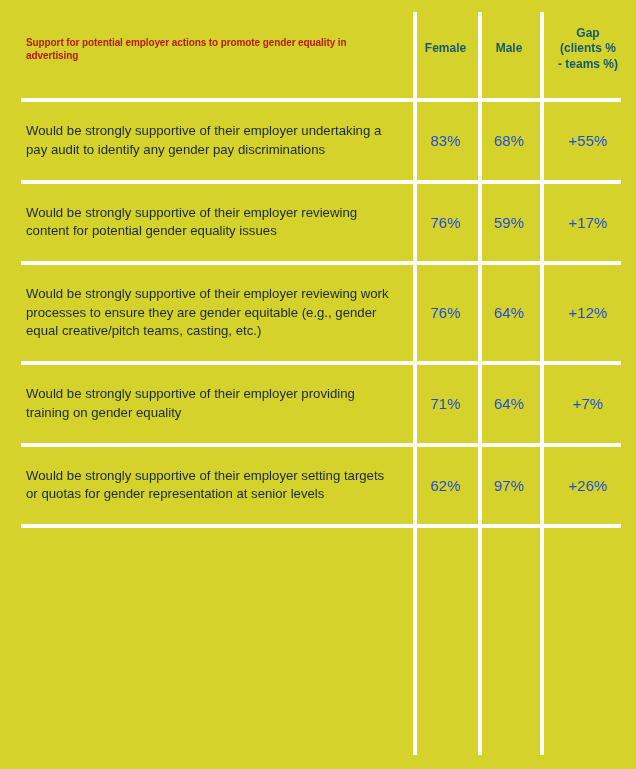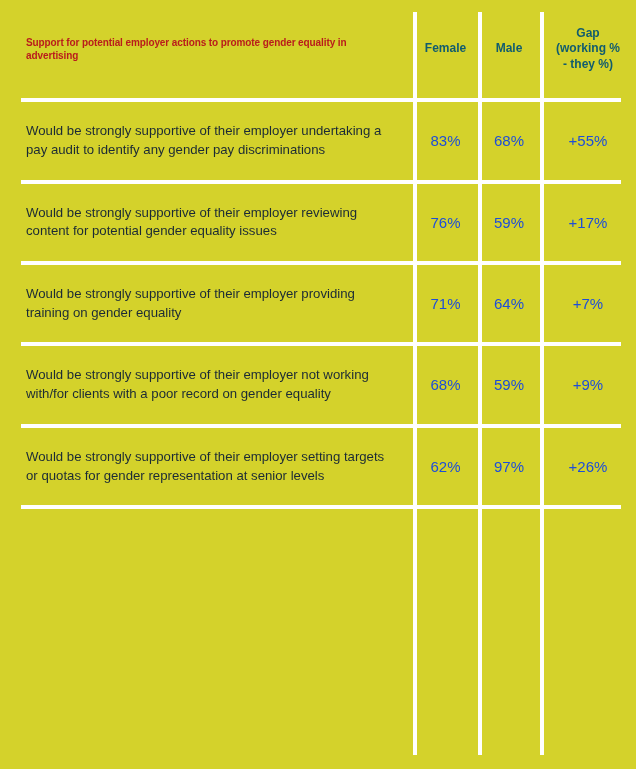--- a/index.html
+++ b/index.html
@@ -143,7 +143,7 @@
         <th class="hdr-col">Male</th>
         <th class="hdr-col">
           <span>Gap</span><br>
-          <span>(working %</span><br>
+          <span>(clients %</span><br>
           <span>- they %)</span>
         </th>
       </tr>

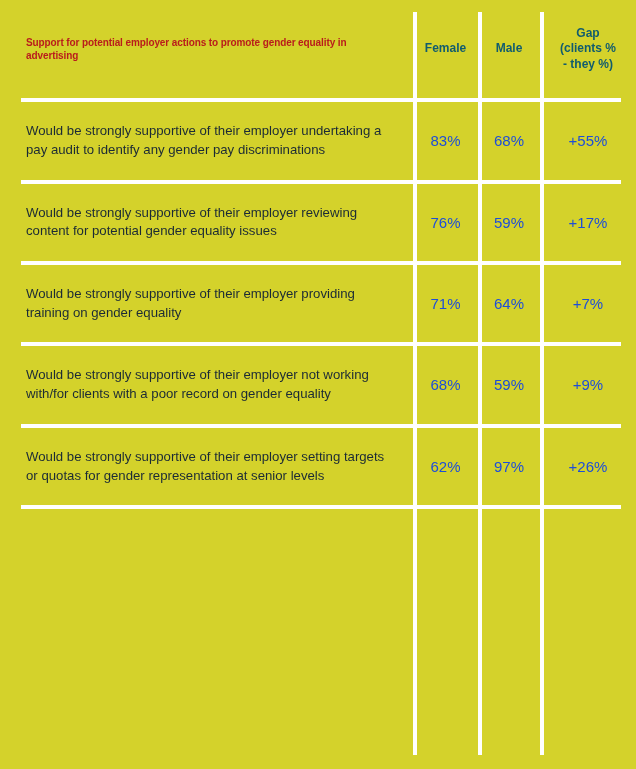--- a/index.html
+++ b/index.html
@@ -144,7 +144,7 @@
         <th class="hdr-col">
           <span>Gap</span><br>
           <span>(clients %</span><br>
-          <span>- they %)</span>
+          <span>- teams %)</span>
         </th>
       </tr>
     </thead>

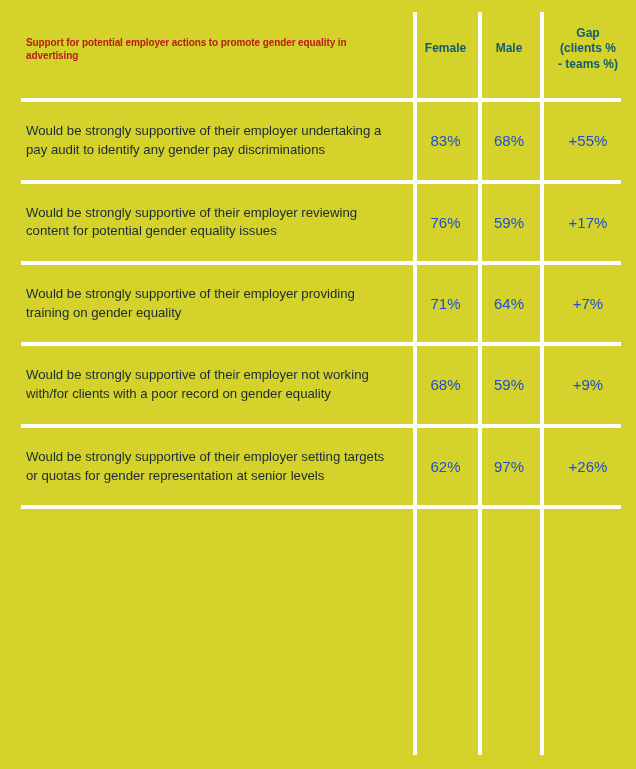--- a/index.html
+++ b/index.html
@@ -162,6 +162,12 @@
         <td class="cell-num">+17%</td>
       </tr>
       <tr>
+        <td class="cell-label">Would be strongly supportive of their employer reviewing work processes to ensure they are gender equitable (e.g., gender equal creative/pitch teams, casting, etc.)</td>
+        <td class="cell-num">76%</td>
+        <td class="cell-num">64%</td>
+        <td class="cell-num">+12%</td>
+      </tr>
+      <tr>
         <td class="cell-label">Would be strongly supportive of their employer providing training on gender equality</td>
         <td class="cell-num">71%</td>
         <td class="cell-num">64%</td>

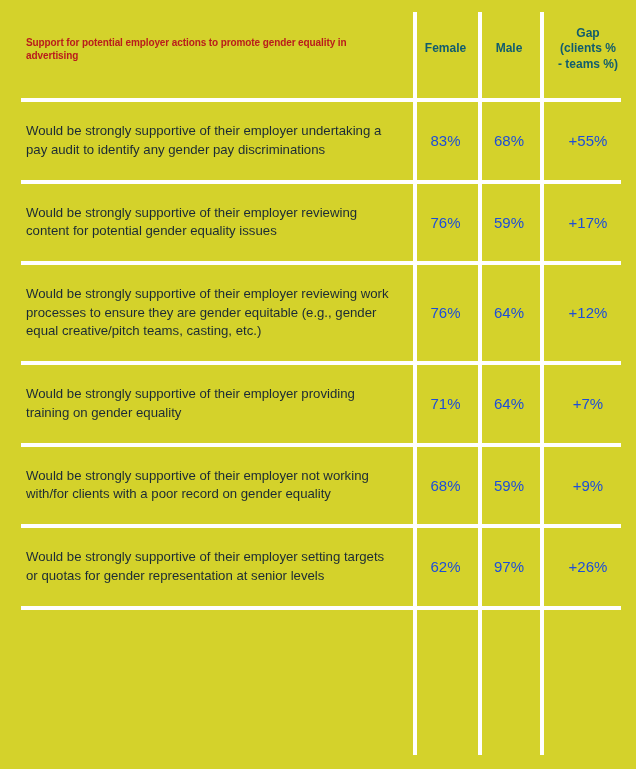--- a/index.html
+++ b/index.html
@@ -174,12 +174,6 @@
         <td class="cell-num">+7%</td>
       </tr>
       <tr>
-        <td class="cell-label">Would be strongly supportive of their employer not working with/for clients with a poor record on gender equality</td>
-        <td class="cell-num">68%</td>
-        <td class="cell-num">59%</td>
-        <td class="cell-num">+9%</td>
-      </tr>
-      <tr>
         <td class="cell-label">Would be strongly supportive of their employer setting targets or quotas for gender representation at senior levels</td>
         <td class="cell-num">62%</td>
         <td class="cell-num">97%</td>

